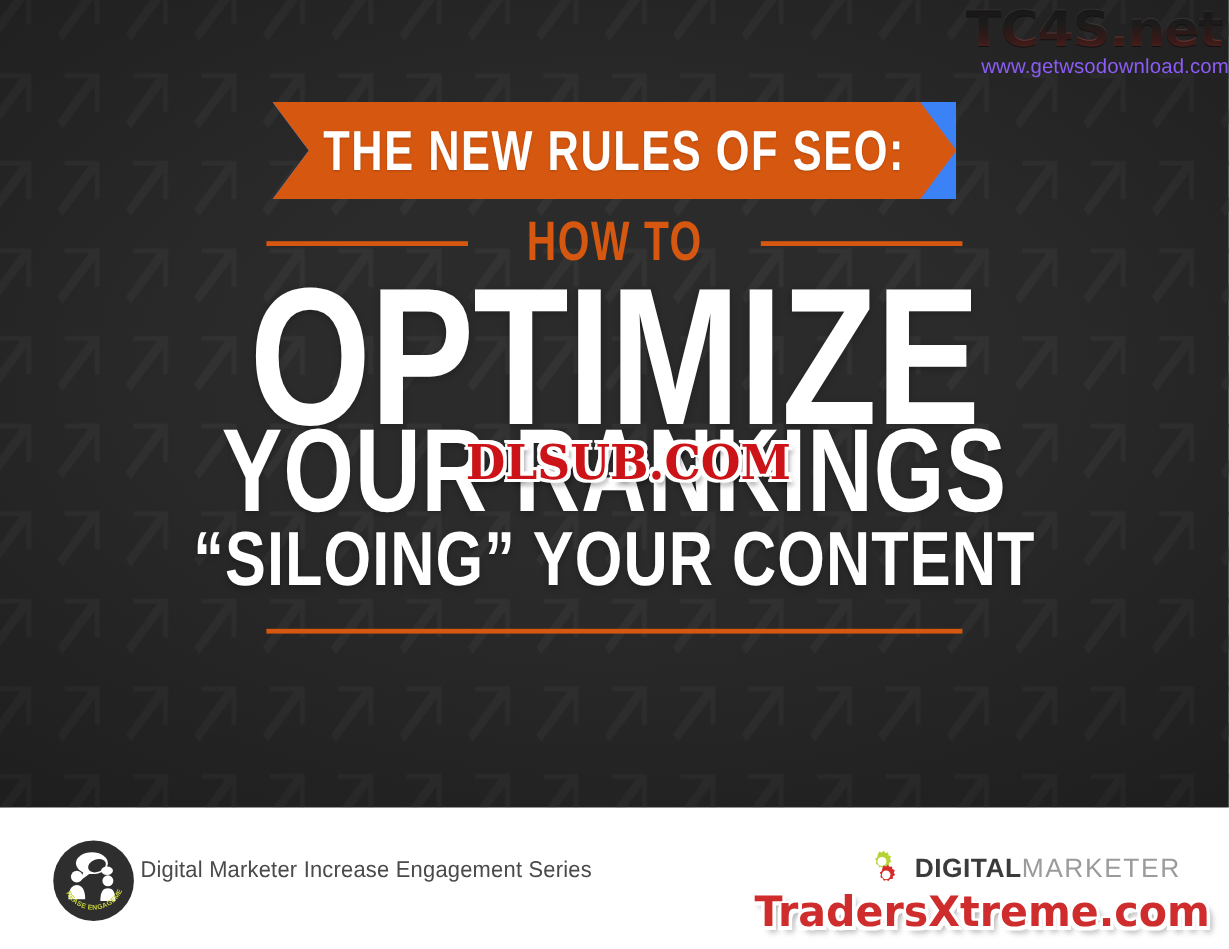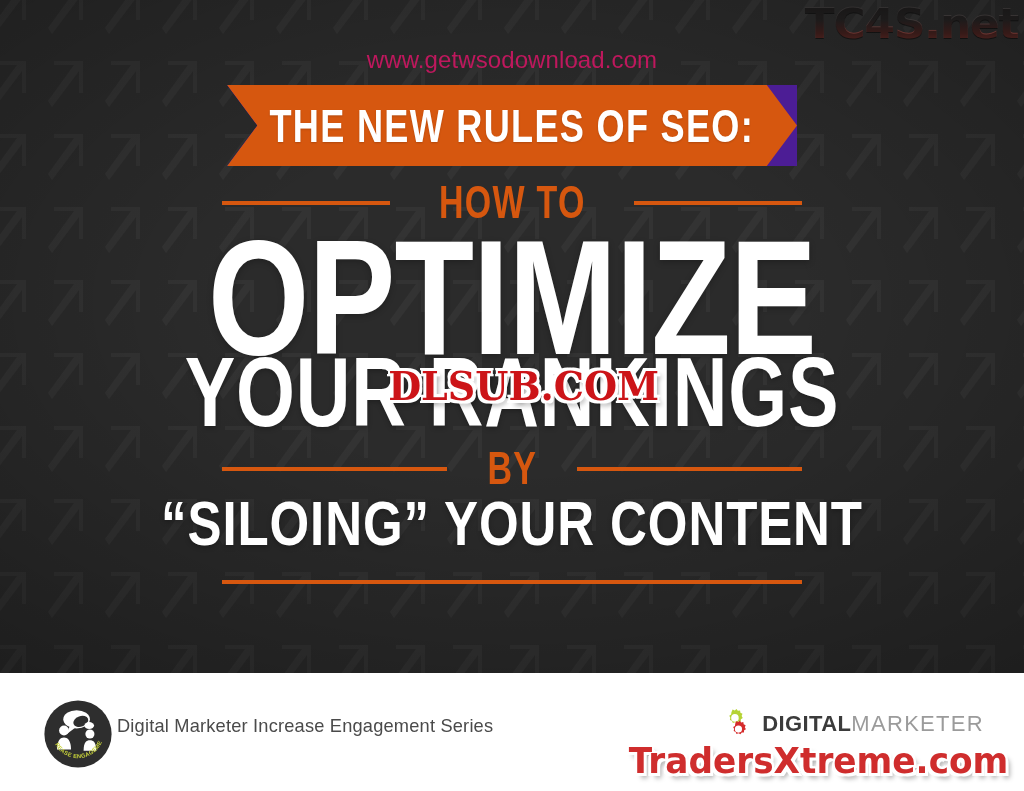--- a/index.html
+++ b/index.html
@@ -41,10 +41,10 @@
   .top-url{
     position:absolute;
     left:0; right:0; top:46px;
-    text-align:center;
-    color:#be185d;
+    text-align:right;
+    color:#8b5cf6;
     font-family:"Liberation Sans", sans-serif;
-    font-size:24px;
+    font-size:17px;
     letter-spacing:0.1px;
     z-index:6;
   }

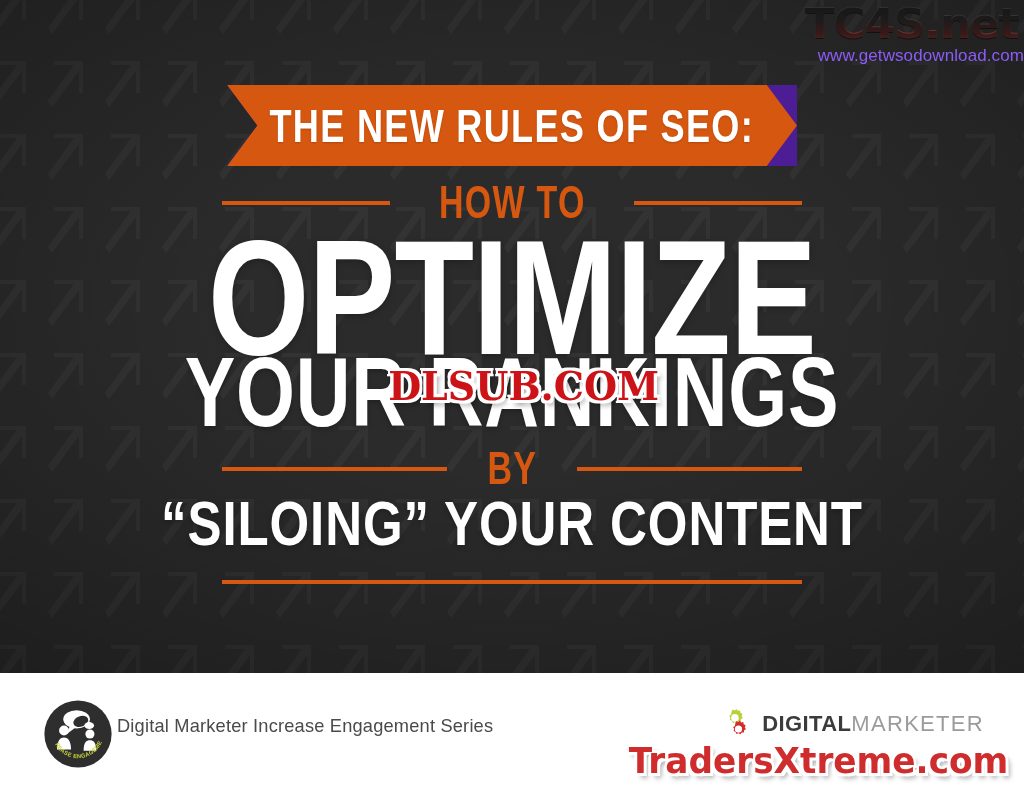--- a/index.html
+++ b/index.html
@@ -73,7 +73,7 @@
     position:absolute;
     left:227px; top:85px;
     width:570px; height:81px;
-    background:#4c1d95;
+    background:#3b82f6;
     z-index:5;
     -webkit-clip-path:polygon(0 0, 100% 0, 100% 100%, 0 100%, 5.3% 50%);
     clip-path:polygon(0 0, 100% 0, 100% 100%, 0 100%, 5.3% 50%);

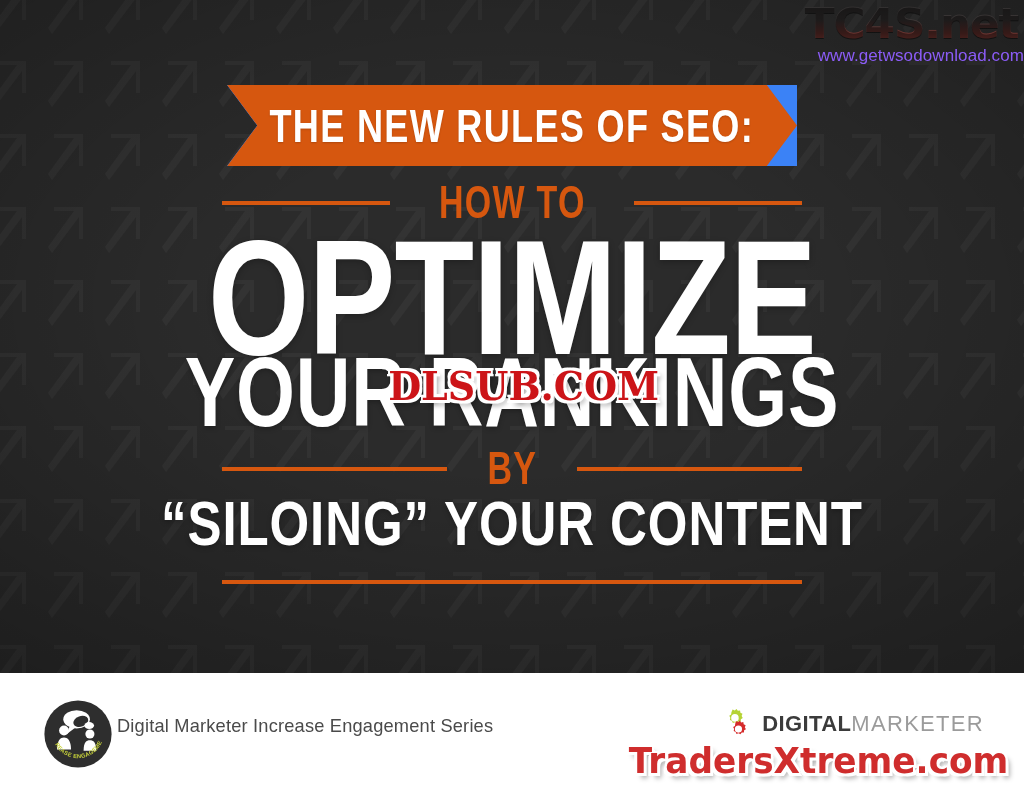--- a/index.html
+++ b/index.html
@@ -301,11 +301,6 @@
 
     <div class="cond line-rankings">YOUR RANKINGS</div>
 
-    <div class="rule-row row-by">
-      <span class="rule"></span>
-      <span class="mid cond">BY</span>
-      <span class="rule"></span>
-    </div>
 
     <div class="cond line-siloing">“SILOING” YOUR CONTENT</div>
 

